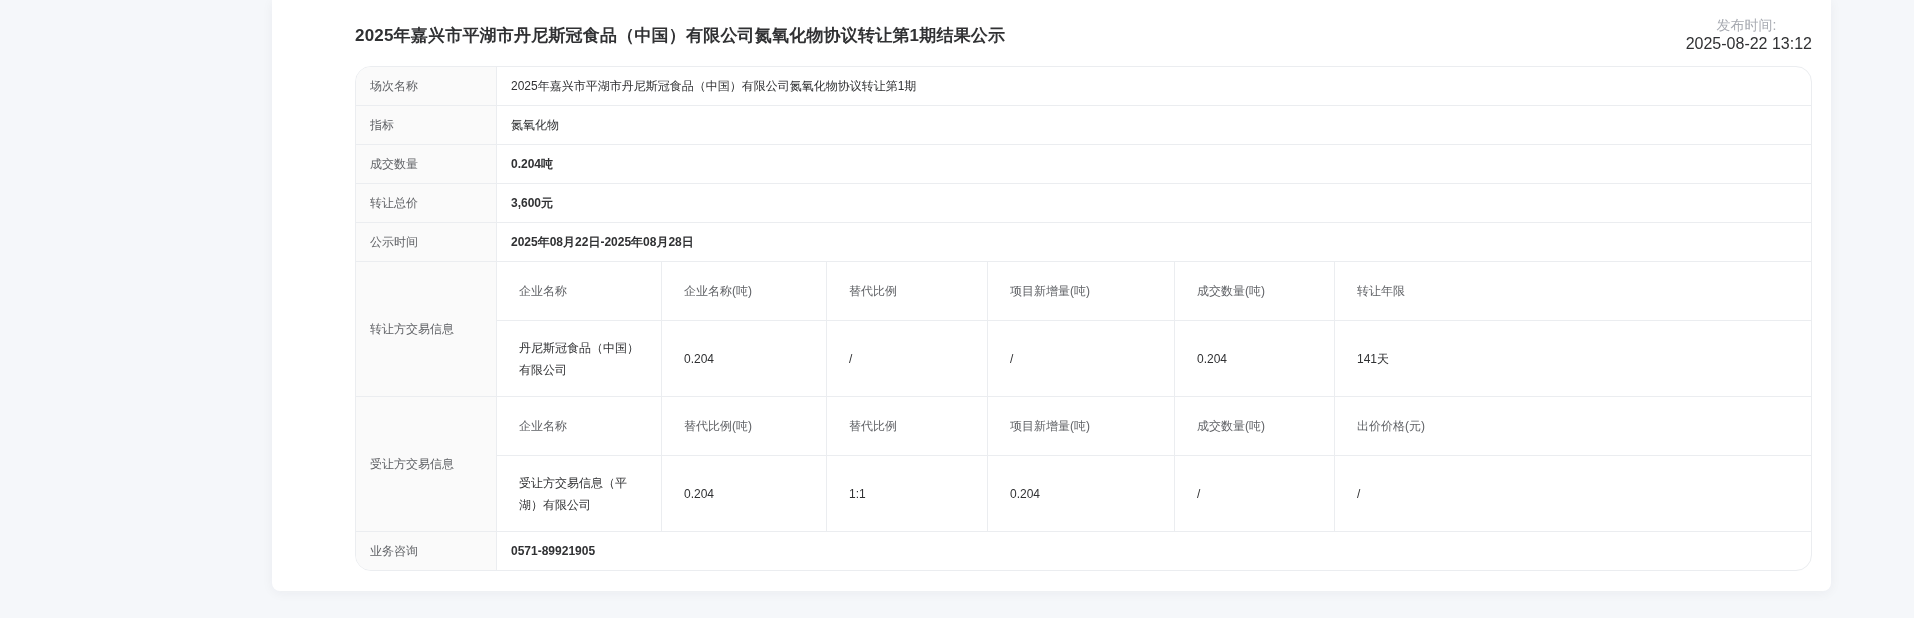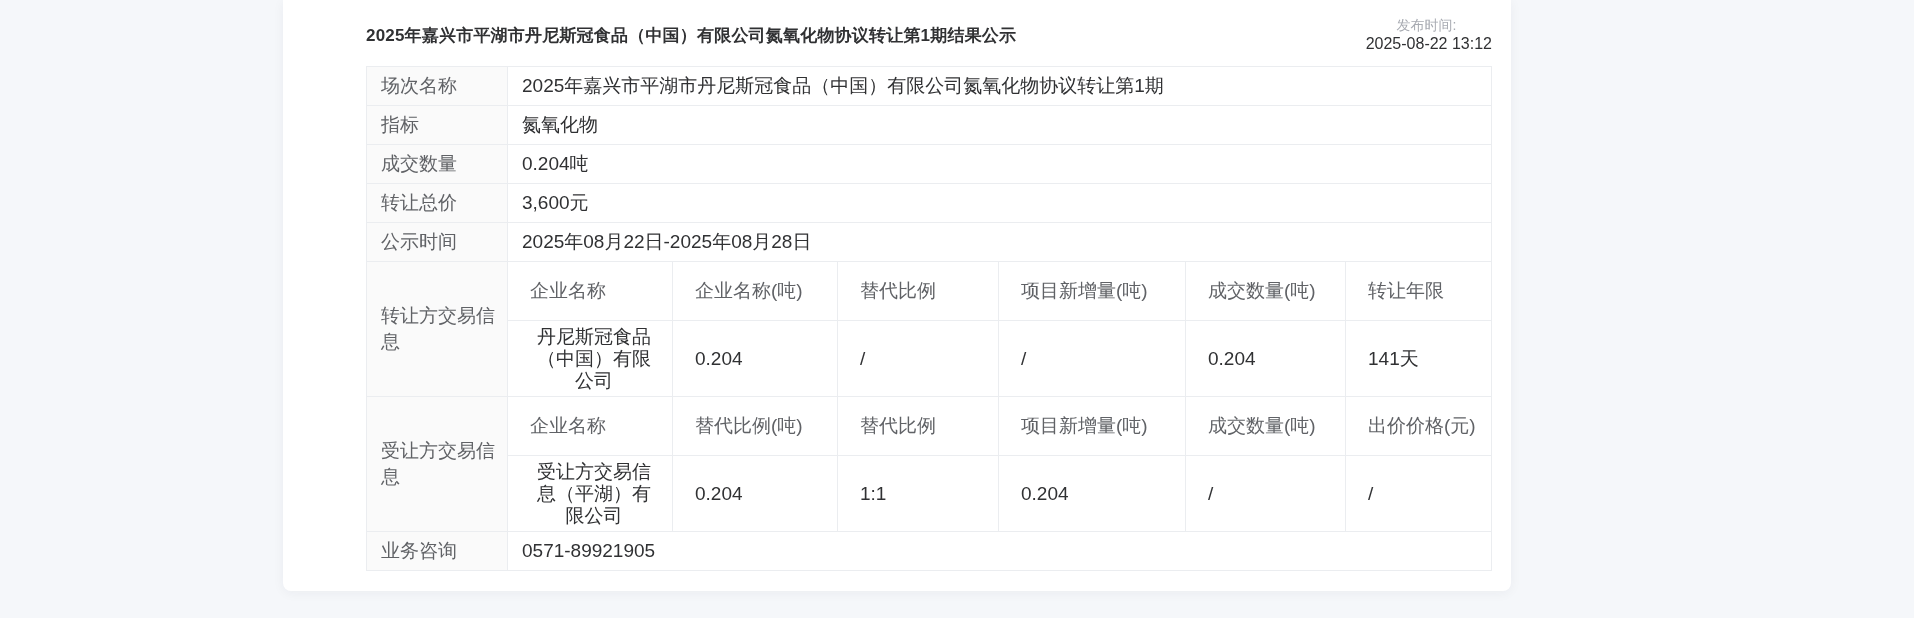--- a/index.html
+++ b/index.html
@@ -10,7 +10,7 @@
     -webkit-font-smoothing:antialiased;
   }
   .card{
-    position:absolute;left:283px;top:0;width:1228px;height:591px;
+    position:absolute;left:272px;top:0;width:1559px;height:591px;
     background:var(--card-bg,#ffffff);
     border-radius:0 0 8px 8px;
     box-shadow:0 2px 12px rgba(31,45,61,.05);

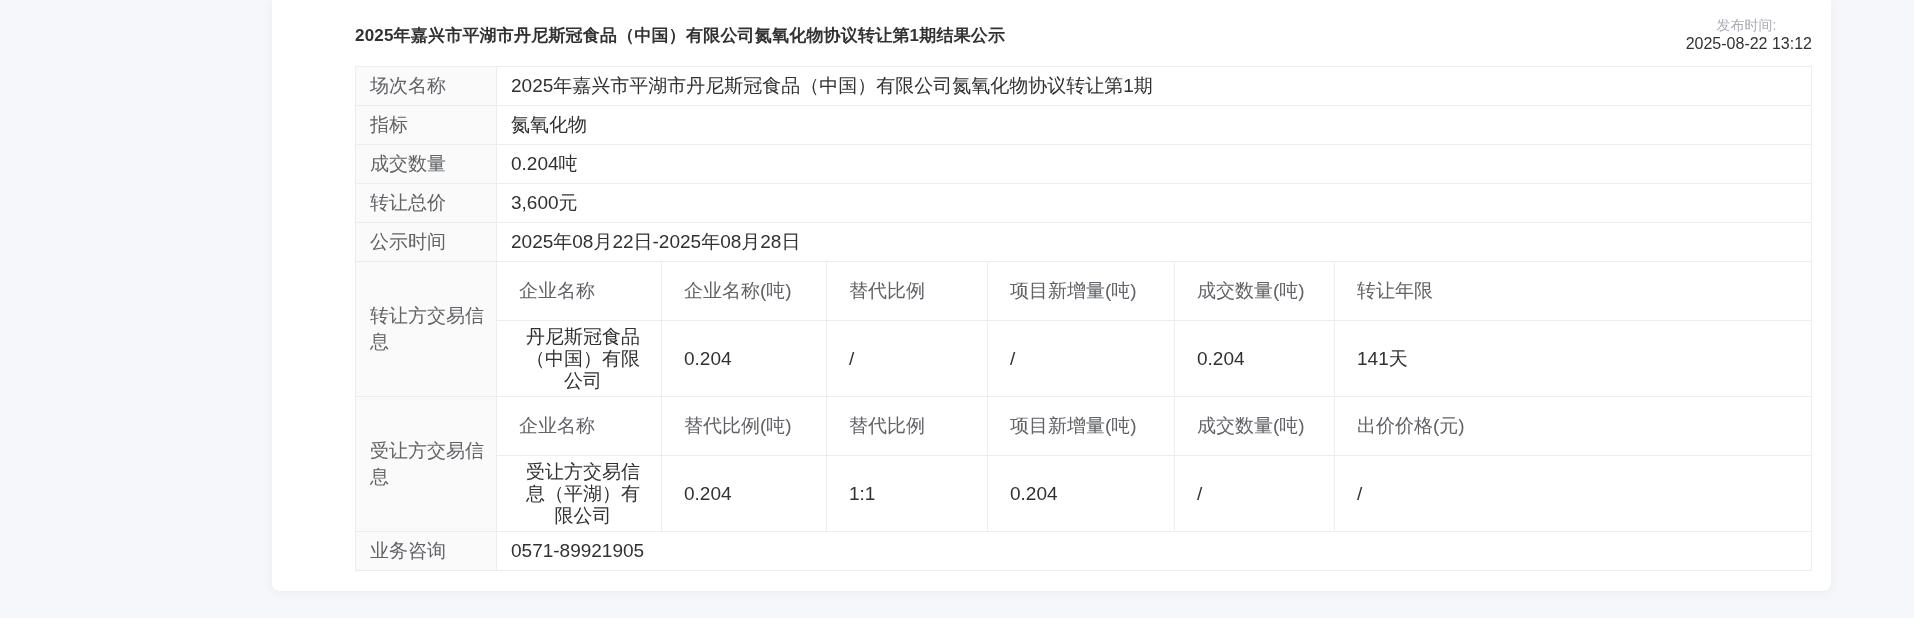--- a/index.html
+++ b/index.html
@@ -31,8 +31,8 @@
 
   .tbl{
     border:1px solid var(--border,#ebedf0);
-    border-radius:0;overflow:hidden;
-    font-size:19px;background:#fff;
+    border-radius:16px;overflow:hidden;
+    font-size:12px;background:#fff;
   }
   .row{display:flex;align-items:stretch;border-bottom:1px solid var(--border,#ebedf0);}
   .row:last-child{border-bottom:none;}

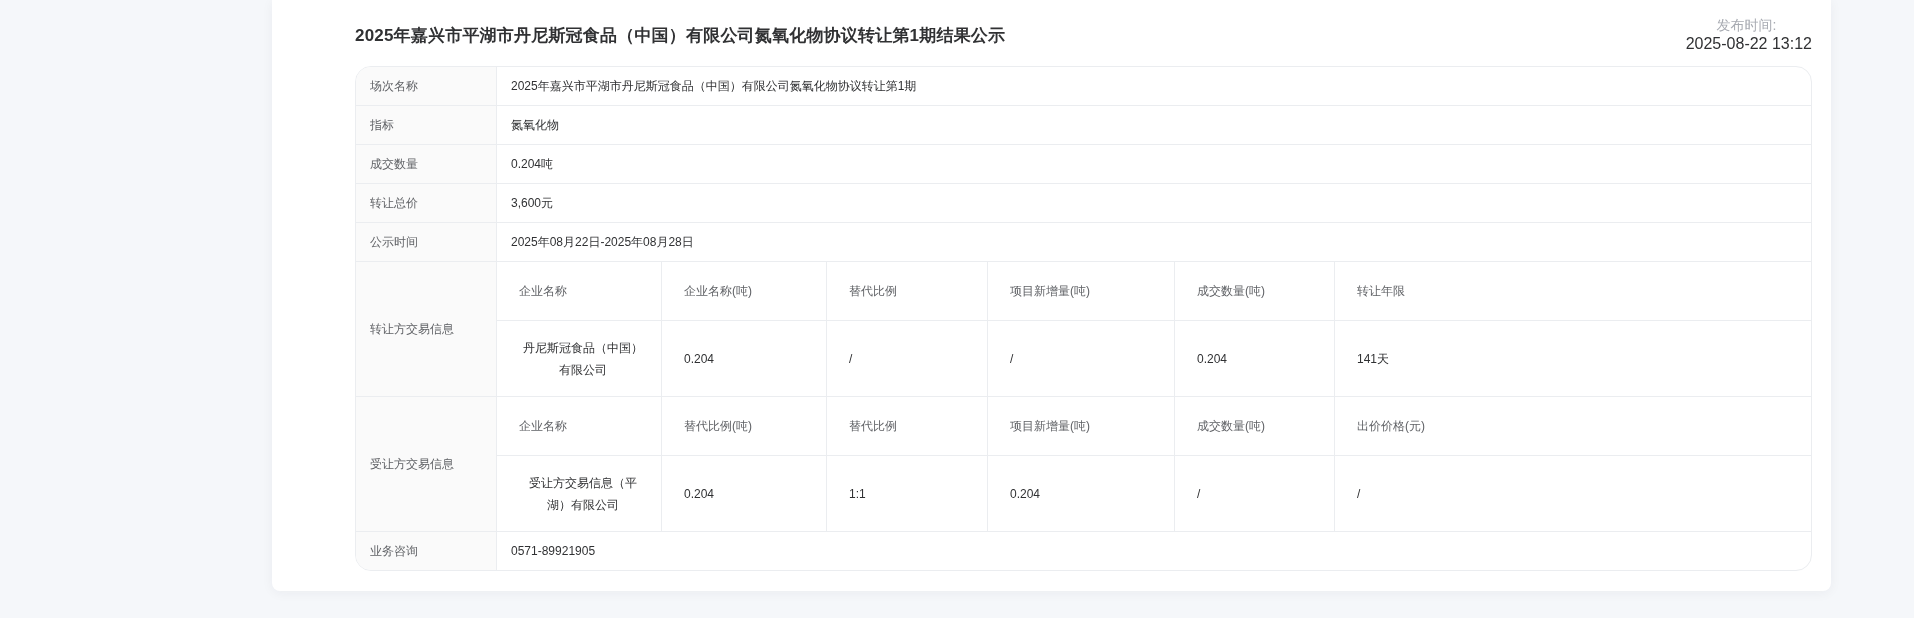--- a/index.html
+++ b/index.html
@@ -47,7 +47,7 @@
   }
   .val{
     flex:1;display:flex;align-items:center;
-    padding-left:14px;color:var(--value-text,#303133);
+    padding-left:14px;color:var(--value-text,#303133);font-weight:bold;
   }
   .bold{font-weight:400;}
 

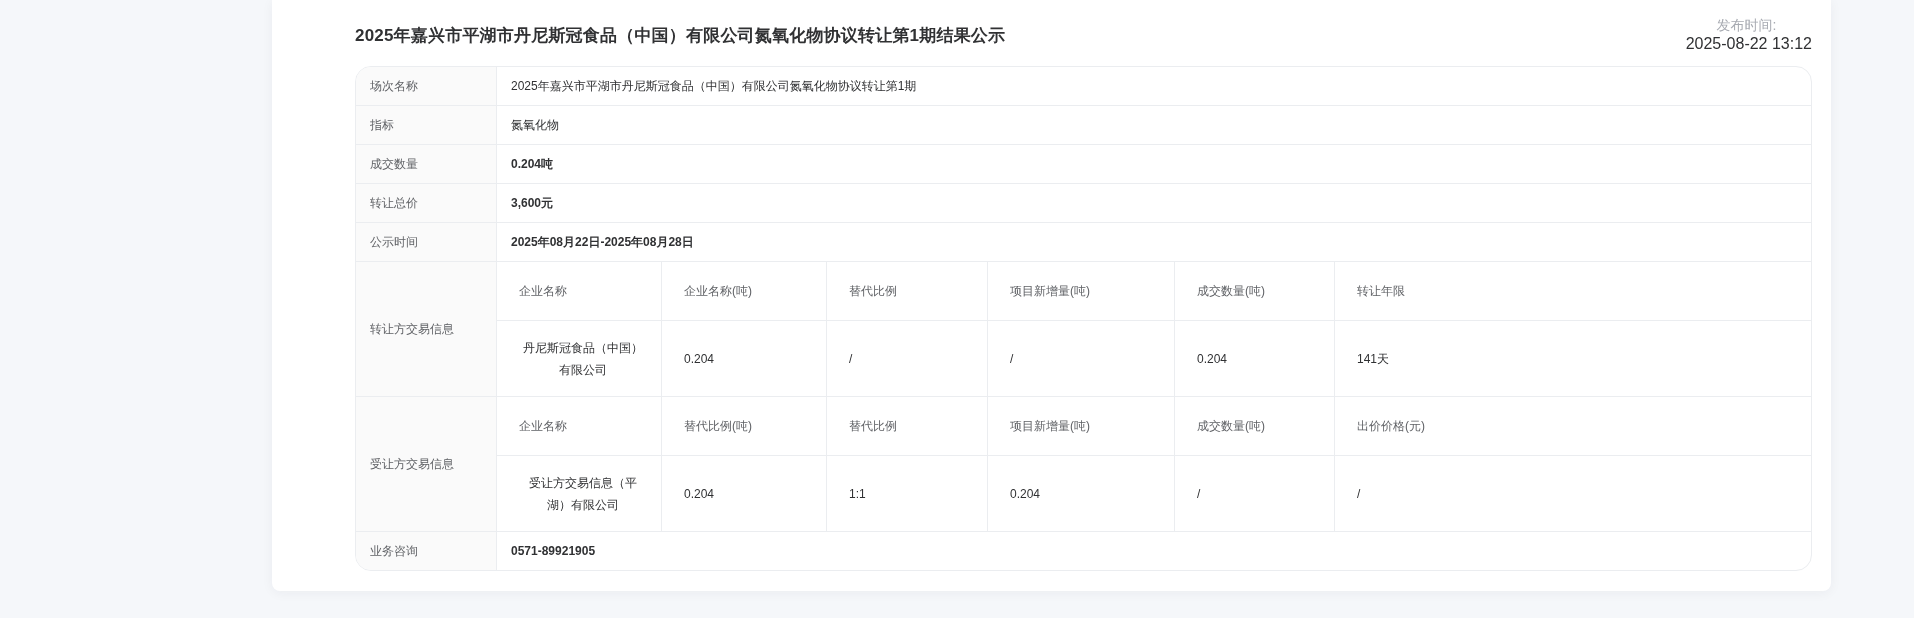--- a/index.html
+++ b/index.html
@@ -62,7 +62,6 @@
     border-right:1px solid var(--border,#ebedf0);
     line-height:22px;
     overflow:hidden;
-    text-align:center;
   }
   .ncell:last-child{border-right:none;}
   .c1{flex:0 0 165px;}

